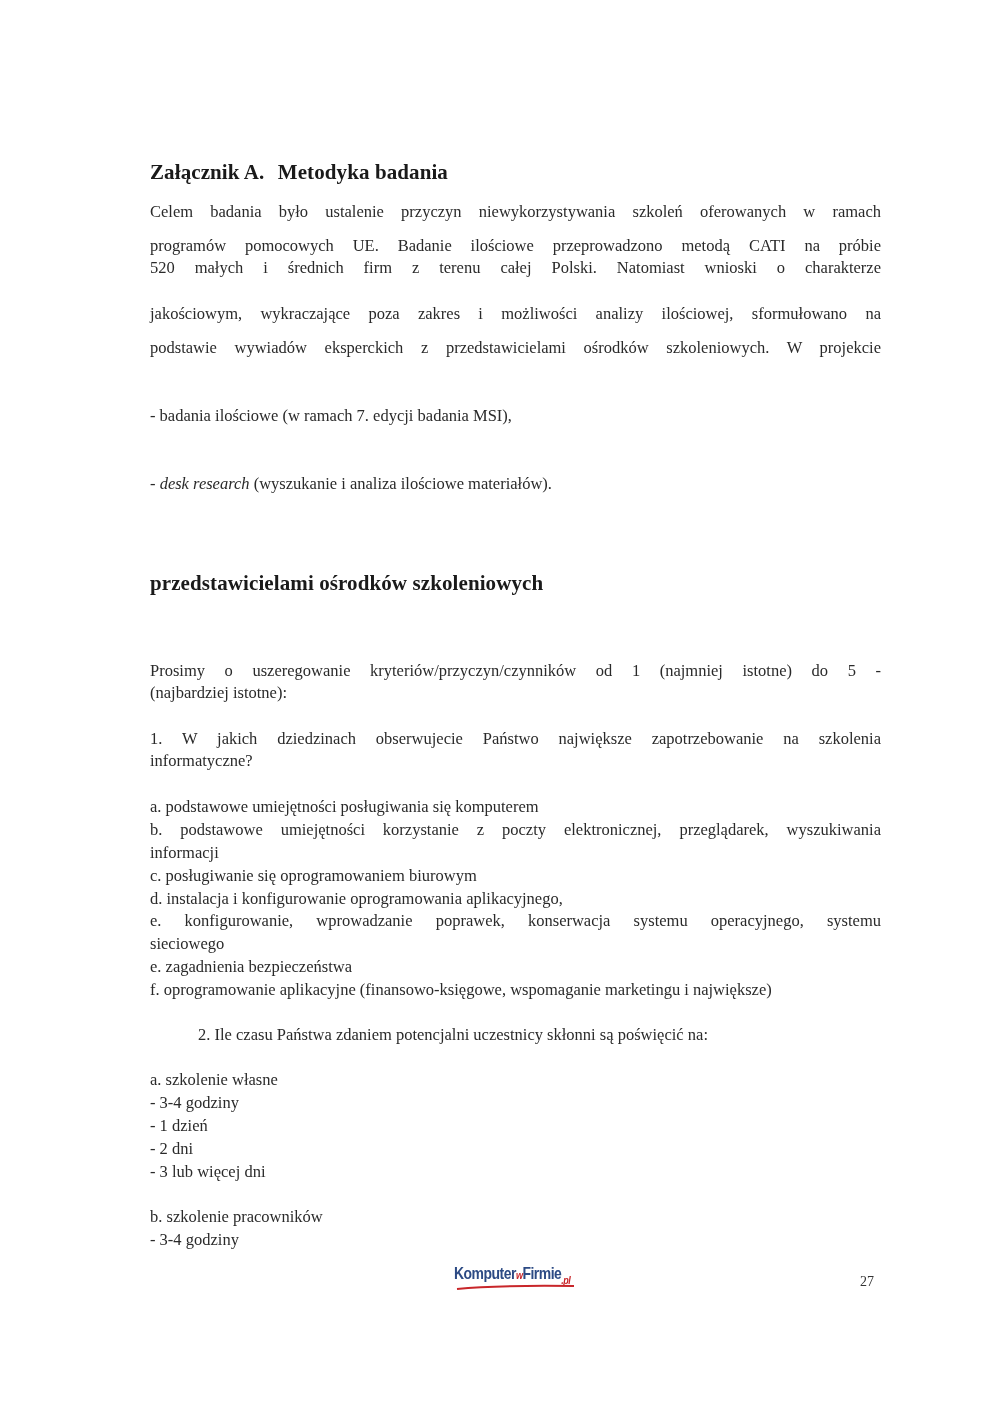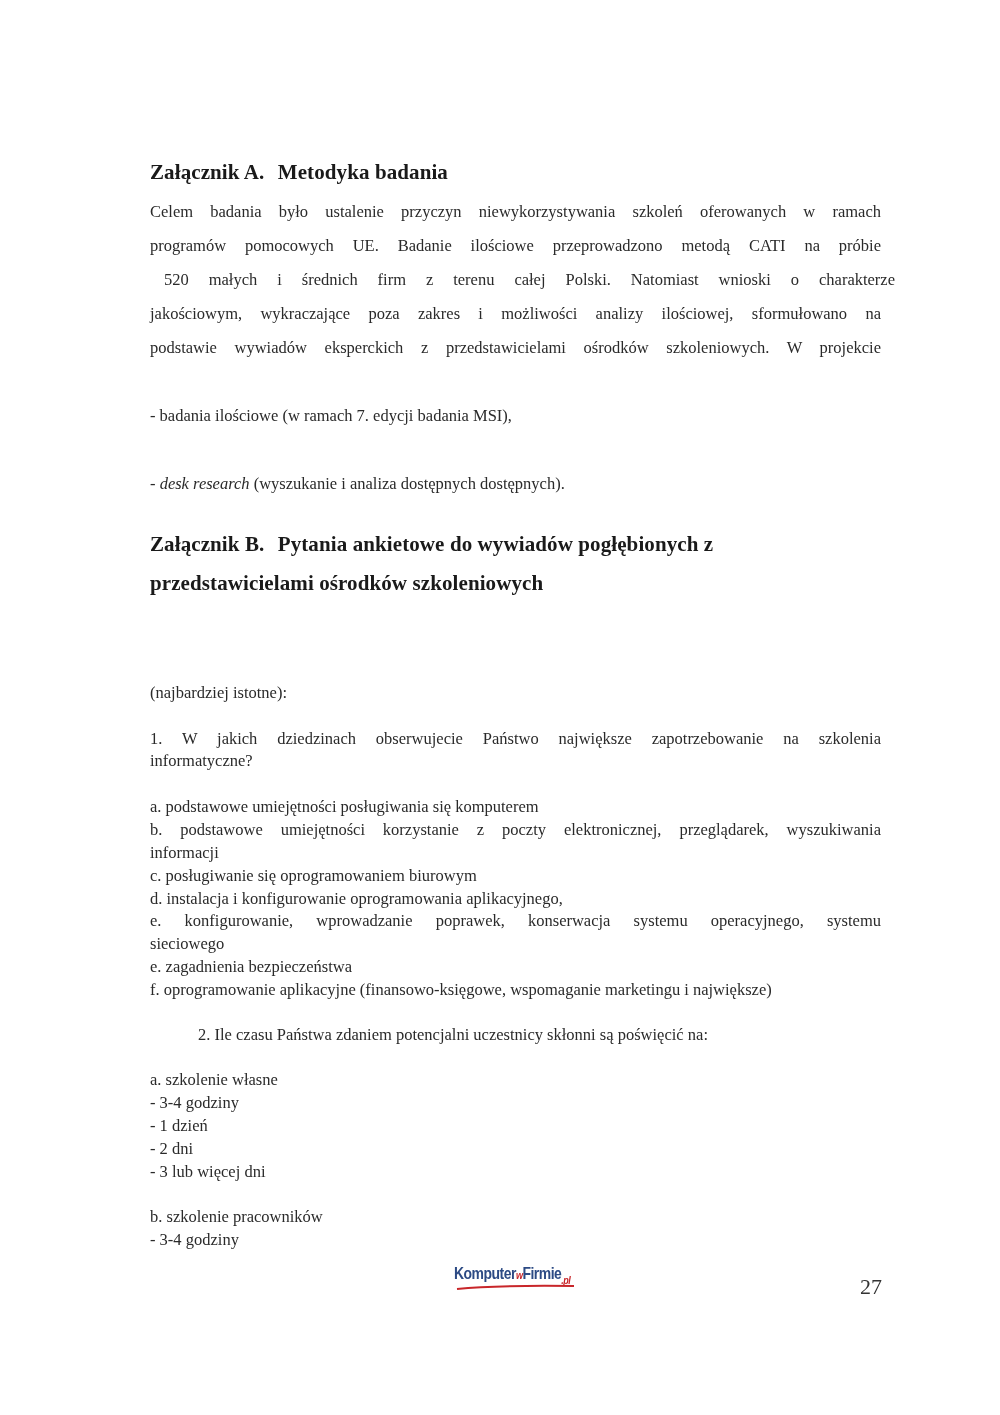--- a/index.html
+++ b/index.html
@@ -30,7 +30,7 @@
 
   <div class="line j" style="top:202px;">Celem badania było ustalenie przyczyn niewykorzystywania szkoleń oferowanych w ramach</div>
   <div class="line j" style="top:236px;">programów pomocowych UE. Badanie ilościowe przeprowadzono metodą CATI na próbie</div>
-  <div class="line j" style="top:270px;margin-left:14px;">520 małych i średnich firm z terenu całej Polski. Natomiast wnioski o charakterze</div>
+  <div class="line j" style="top:258px;">520 małych i średnich firm z terenu całej Polski. Natomiast wnioski o charakterze</div>
   <div class="line j" style="top:304px;">jakościowym, wykraczające poza zakres i możliwości analizy ilościowej, sformułowano na</div>
   <div class="line j" style="top:338px;">podstawie wywiadów eksperckich z przedstawicielami ośrodków szkoleniowych. W projekcie</div>
 

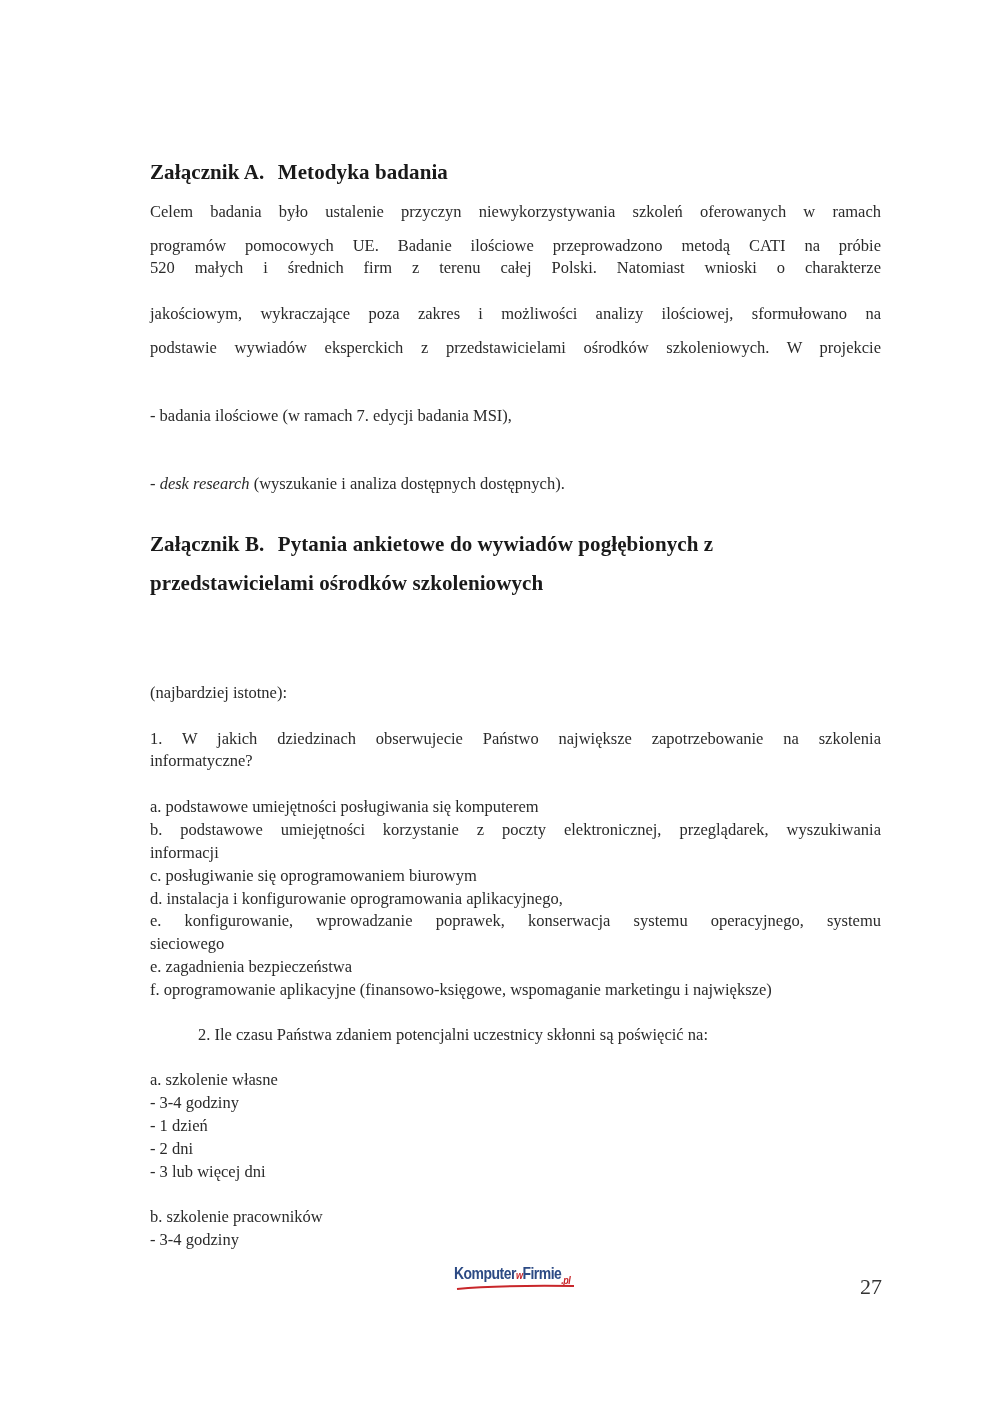--- a/index.html
+++ b/index.html
@@ -36,7 +36,7 @@
 
   <div class="line" style="top:406px;">- badania ilościowe (w ramach 7. edycji badania MSI),</div>
   <div class="line" style="top:474px;">
-    <span>- </span><em>desk research</em><span> (wyszukanie i analiza dostępnych dostępnych).</span>
+    <span>- </span><em>desk research</em><span> (wyszukanie i analiza ilościowe materiałów).</span>
   </div>
 
   <div class="h1" style="top:532px;">

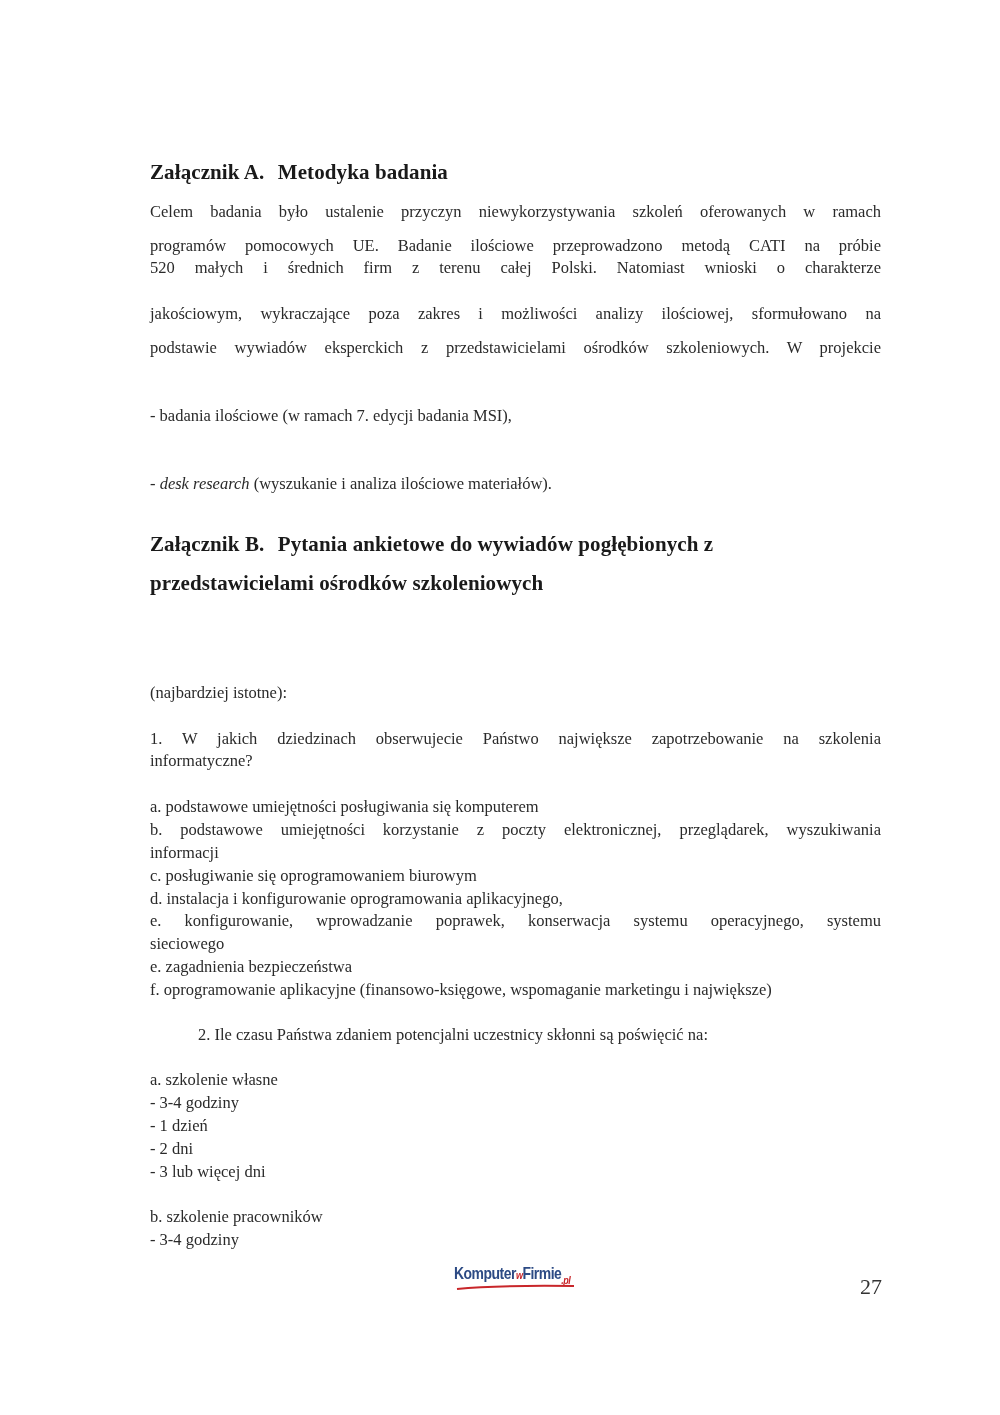--- a/index.html
+++ b/index.html
@@ -39,10 +39,6 @@
     <span>- </span><em>desk research</em><span> (wyszukanie i analiza ilościowe materiałów).</span>
   </div>
 
-  <div class="h1" style="top:532px;">
-    <span class="lbl">Załącznik B.</span>
-    <span>Pytania ankietowe do wywiadów pogłębionych z</span>
-  </div>
   <div class="h1" style="top:571px;">przedstawicielami ośrodków szkoleniowych</div>
 
   <div class="line" style="top:683px;">(najbardziej istotne):</div>

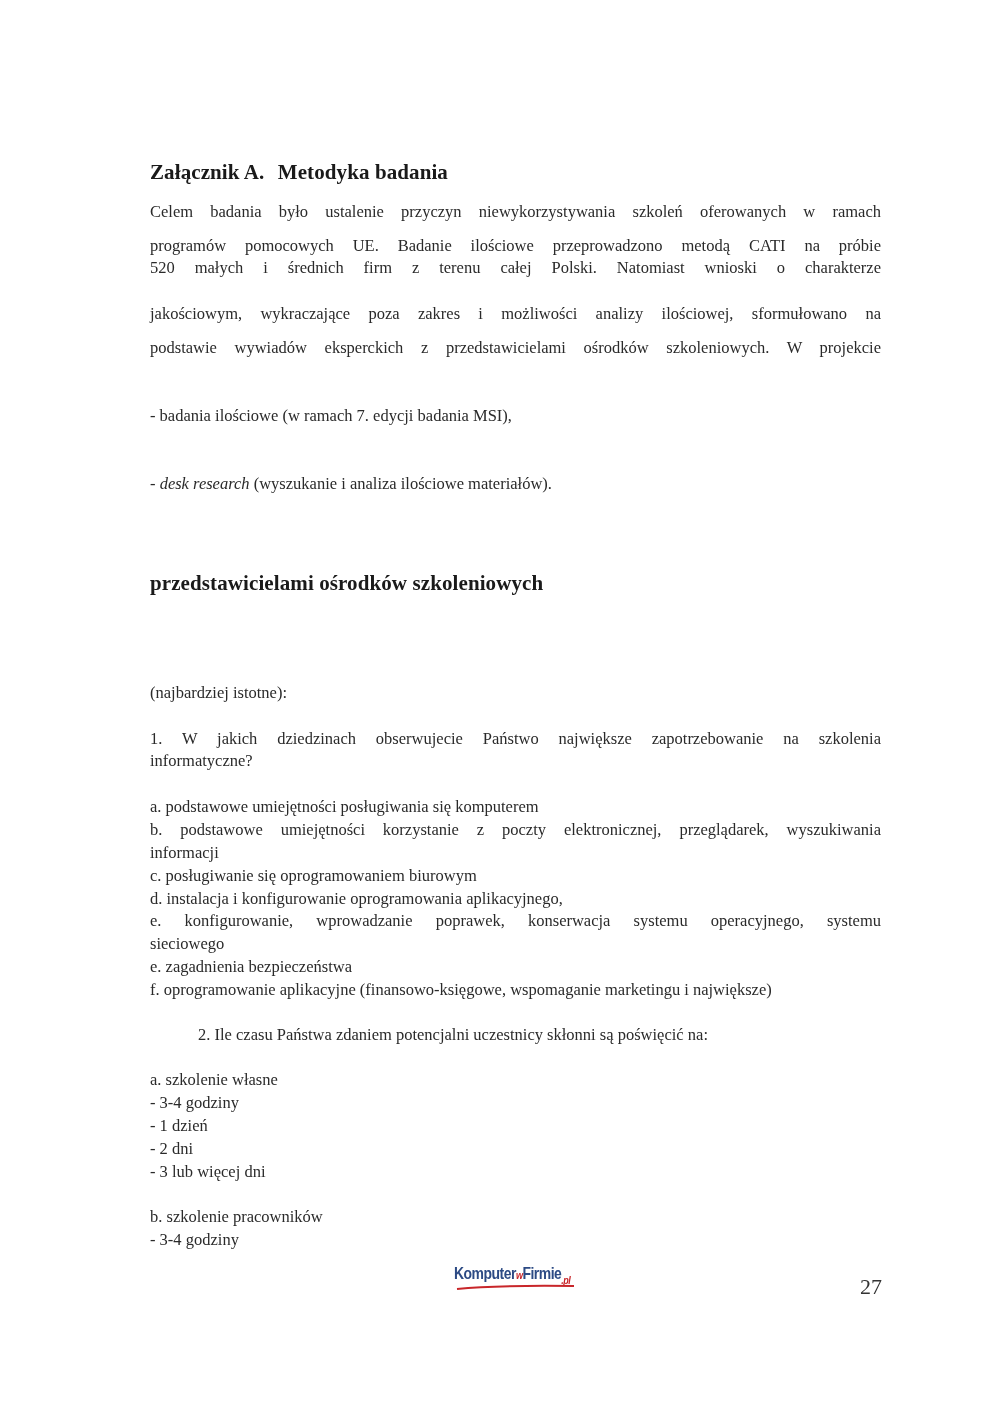--- a/index.html
+++ b/index.html
@@ -41,6 +41,7 @@
 
   <div class="h1" style="top:571px;">przedstawicielami ośrodków szkoleniowych</div>
 
+  <div class="line j" style="top:661px;">Prosimy o uszeregowanie kryteriów/przyczyn/czynników od 1 (najmniej istotne) do 5 -</div>
   <div class="line" style="top:683px;">(najbardziej istotne):</div>
 
   <div class="line j" style="top:729px;">1. W jakich dziedzinach obserwujecie Państwo największe zapotrzebowanie na szkolenia</div>

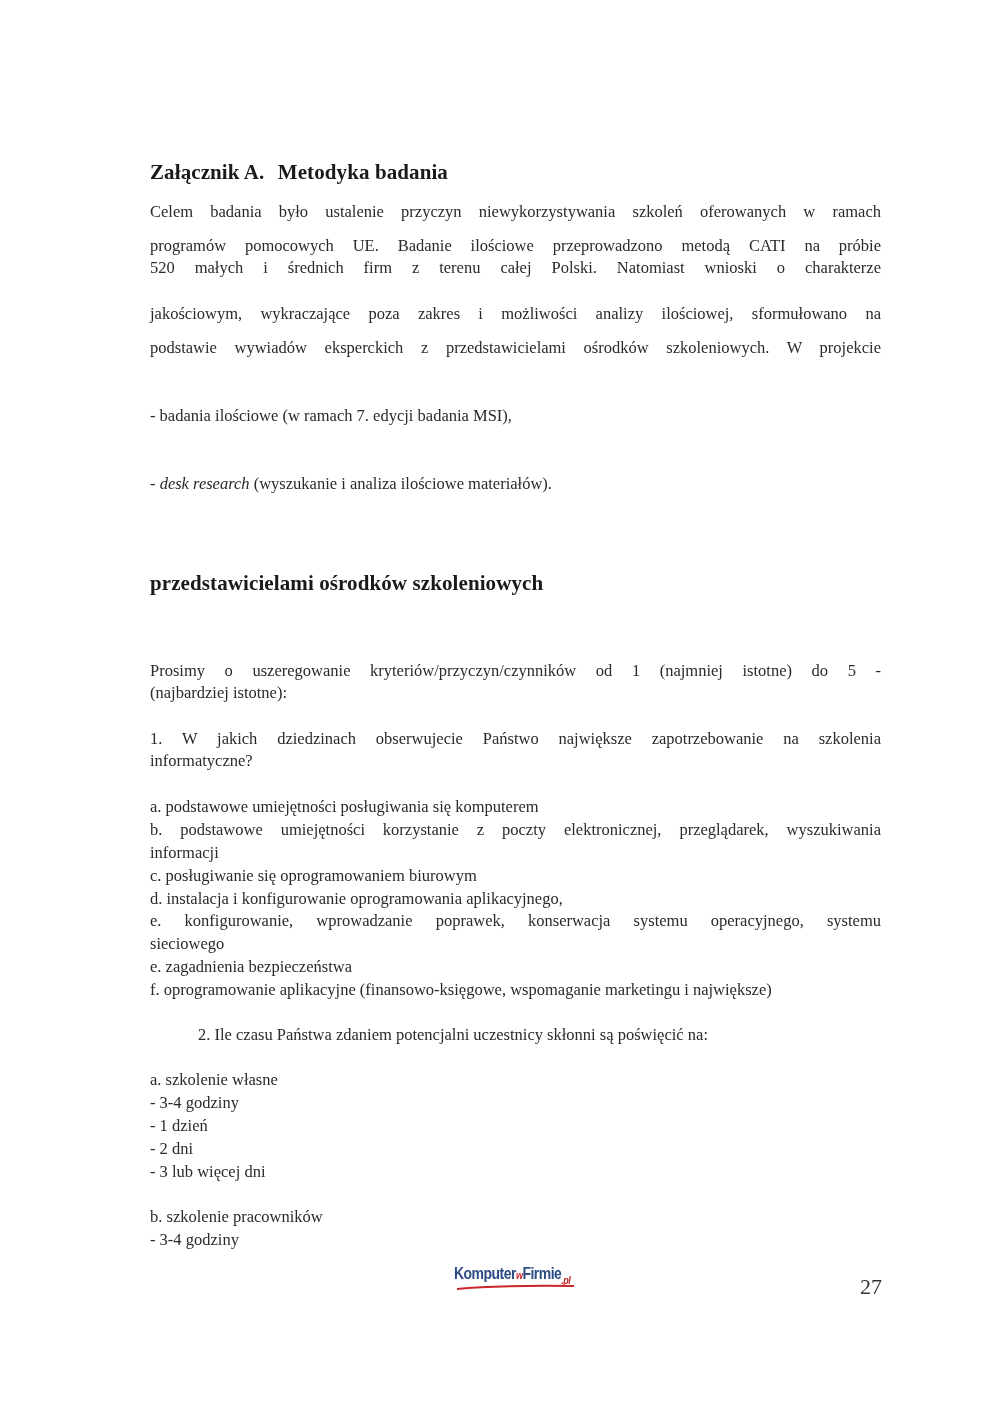--- a/index.html
+++ b/index.html
@@ -16,7 +16,7 @@
     .logo-w { color: #c8262a; font-style: italic; font-size: 11px; }
     .logo-pl { color: #c8262a; font-style: italic; font-size: 11px; position: relative; top: 5px; }
     .logo-swoosh { position: absolute; left: 2px; top: 20px; width: 120px; height: 6px; }
-    .page-num { position: absolute; left: 860px; top: 1274px; font-size: 22px; color: #333; text-align: center; }
+    .page-num { position: absolute; left: 860px; top: 1274px; font-size: 14px; color: #333; text-align: center; }
   </style>
 </head>
 <body>

